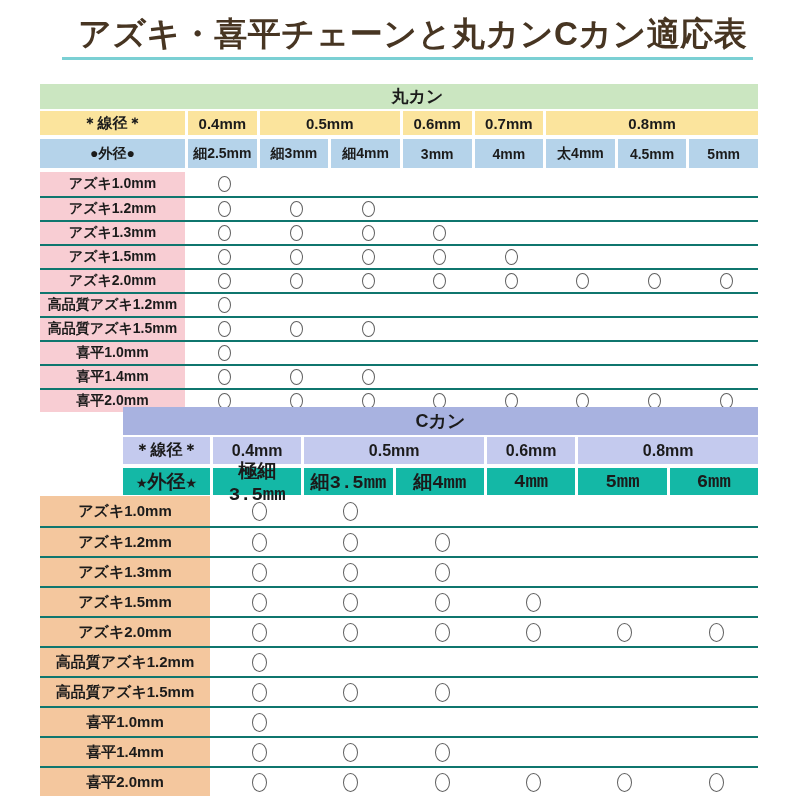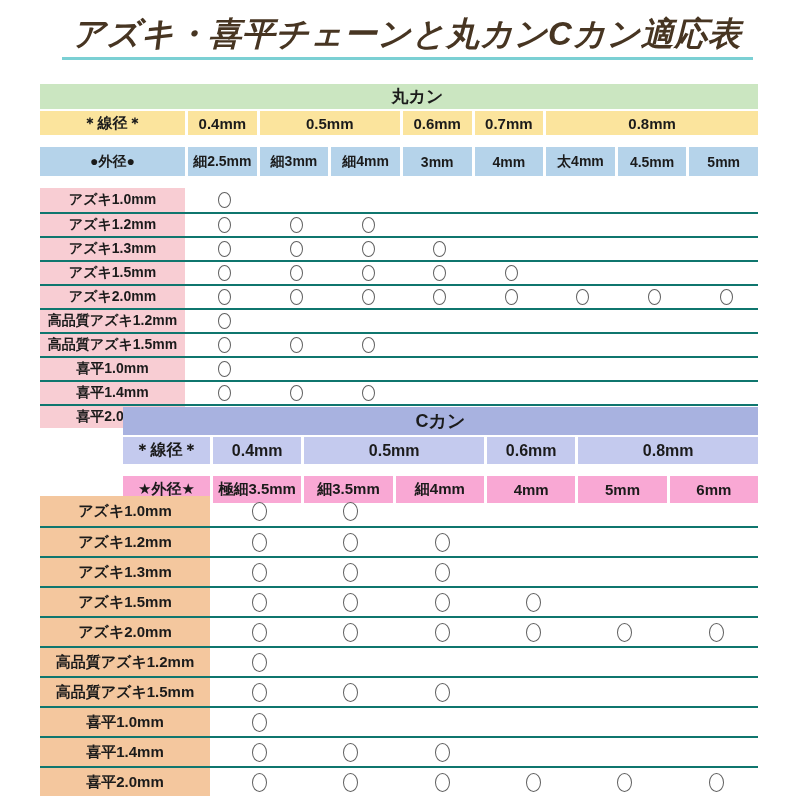--- a/index.html
+++ b/index.html
@@ -11,9 +11,9 @@
   }
   
   .title {
-    position:absolute; left:72px; top:13px; width:680px;
+    position:absolute; left:78px; top:13px; width:680px;
     font-size:33px; font-weight:bold; color:#473522;
-    letter-spacing:0.5px; white-space:nowrap; line-height:42px;font-style:italic;
+    letter-spacing:0.5px; white-space:nowrap; line-height:42px;
   }
   .title-underline {
     position:absolute; left:62px; top:57px; width:691px; height:3px;

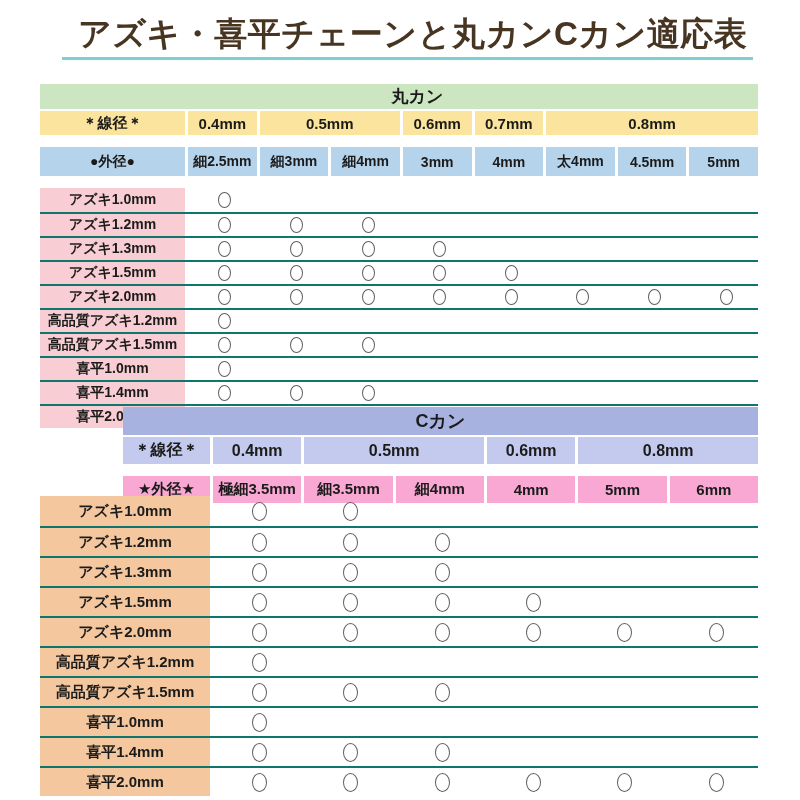--- a/index.html
+++ b/index.html
@@ -24,7 +24,7 @@
     display:flex; align-items:center; justify-content:center;
     font-weight:bold; margin-bottom:2px;
   }
-  .hgrid { display:grid; column-gap:3px; margin-bottom:12px; }
+  .hgrid { display:grid; column-gap:3px; margin-bottom:4px; }
   .cell {
     display:flex; align-items:center; justify-content:center;
     font-weight:bold;

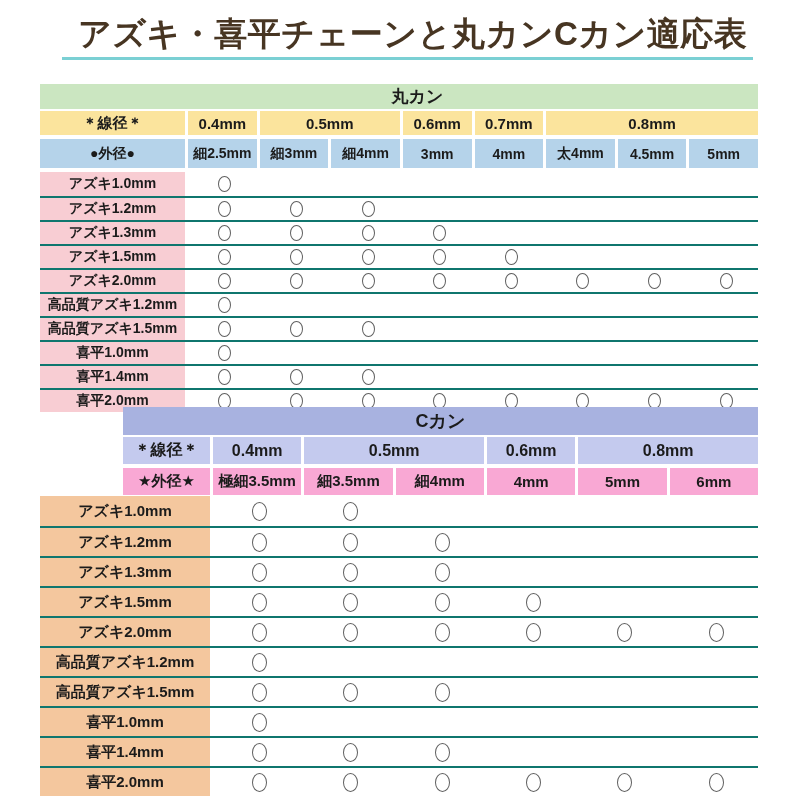--- a/index.html
+++ b/index.html
@@ -54,7 +54,7 @@
   #c-table-header .bar   { height:28px; background:#a8b2e0; font-size:18px; }
   #c-table-header .hgrid { grid-template-columns:87px repeat(6,1fr); }
   #c-table-header .wire .cell  { background:#c4caee; height:27px; font-size:16px; }
-  #c-table-header .outer .cell { background:#f9a8d4; height:27px; font-size:15px; }
+  #c-table-header .outer .cell { background:#14b8a6; height:27px; font-size:19px;font-family:Liberation Mono, monospace; }
   #c-table-body { position:absolute; left:40px; top:496px; width:718px; }
   #c-table-body .drow { grid-template-columns:170px repeat(6,1fr); height:30px; }
   #c-table-body .rlabel { background:#f4c79e; font-size:15px; }

